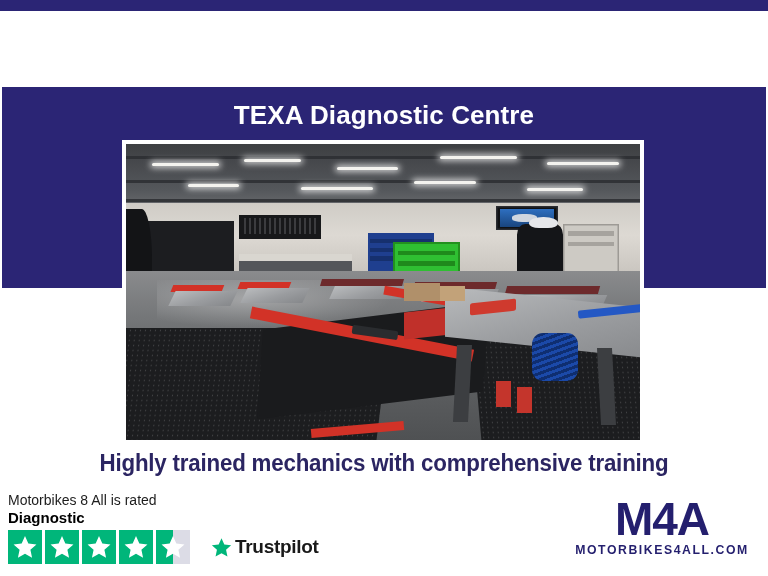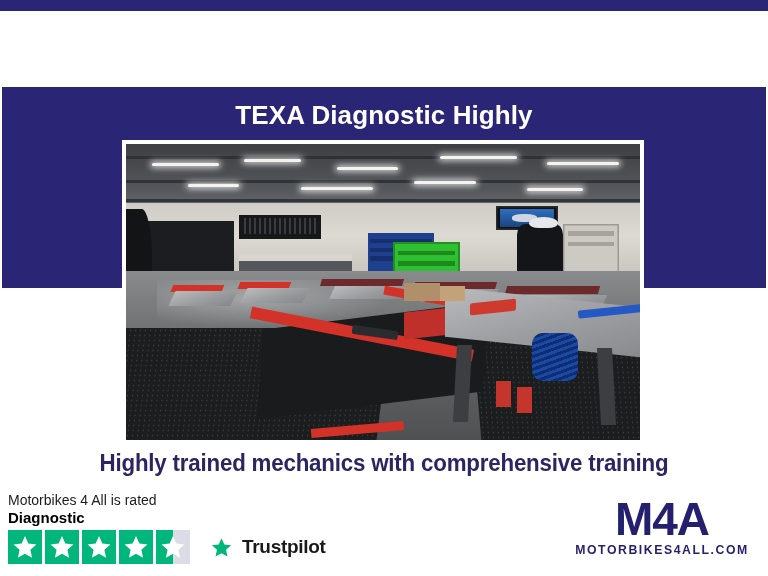--- a/index.html
+++ b/index.html
@@ -275,7 +275,7 @@
 
 
   <div class="navy-band">
-    <div class="sub-title">TEXA Diagnostic Highly</div>
+    <div class="sub-title">TEXA Diagnostic Centre</div>
   </div>
 
   <div class="photo-frame">

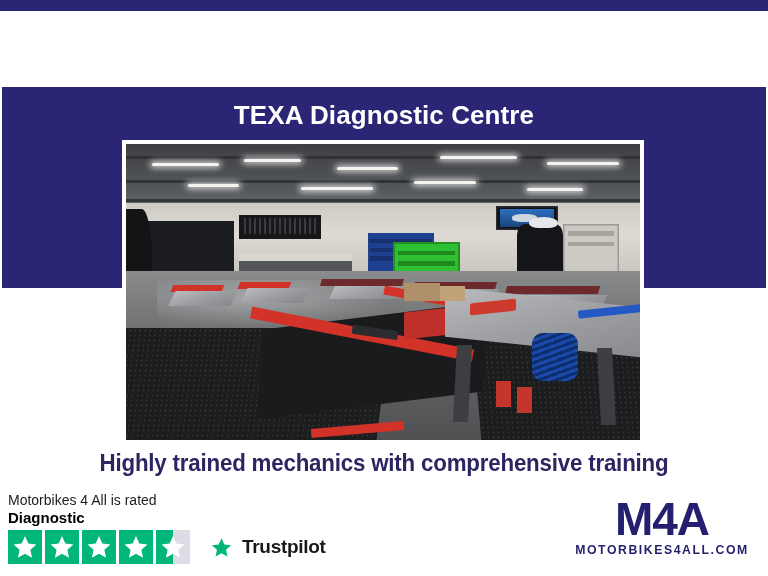--- a/index.html
+++ b/index.html
@@ -376,7 +376,7 @@
   <div class="caption">Highly trained mechanics with comprehensive training</div>
 
   <div class="trustpilot">
-    <div class="tp-rated">Motorbikes 4 All is rated</div>
+    <div class="tp-rated">Motorbikes 8 All is rated</div>
     <div class="tp-score">Diagnostic</div>
     <div class="tp-row">
       <div class="tp-stars">

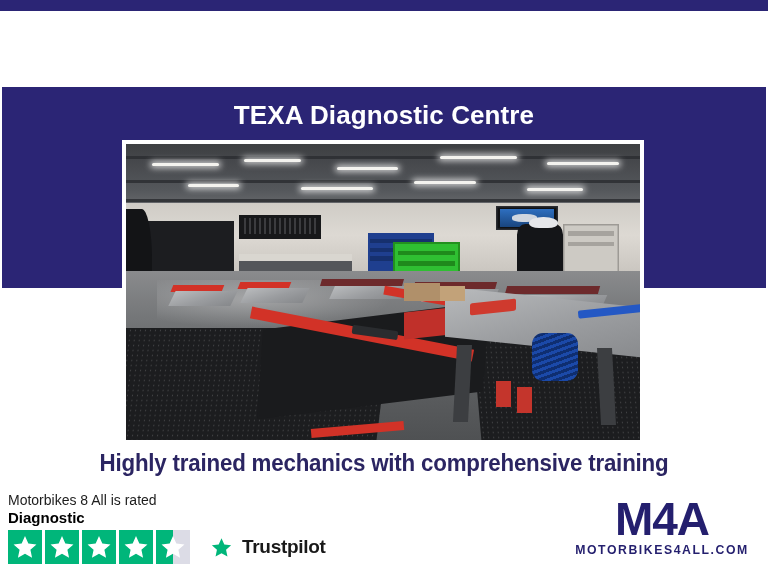--- a/index.html
+++ b/index.html
@@ -235,7 +235,7 @@
     font-size: 19px;
     font-weight: bold;
     color: #191919;
-    margin-left: 10px;
+    margin-left: 3px;
     letter-spacing: -0.3px;
   }
 

